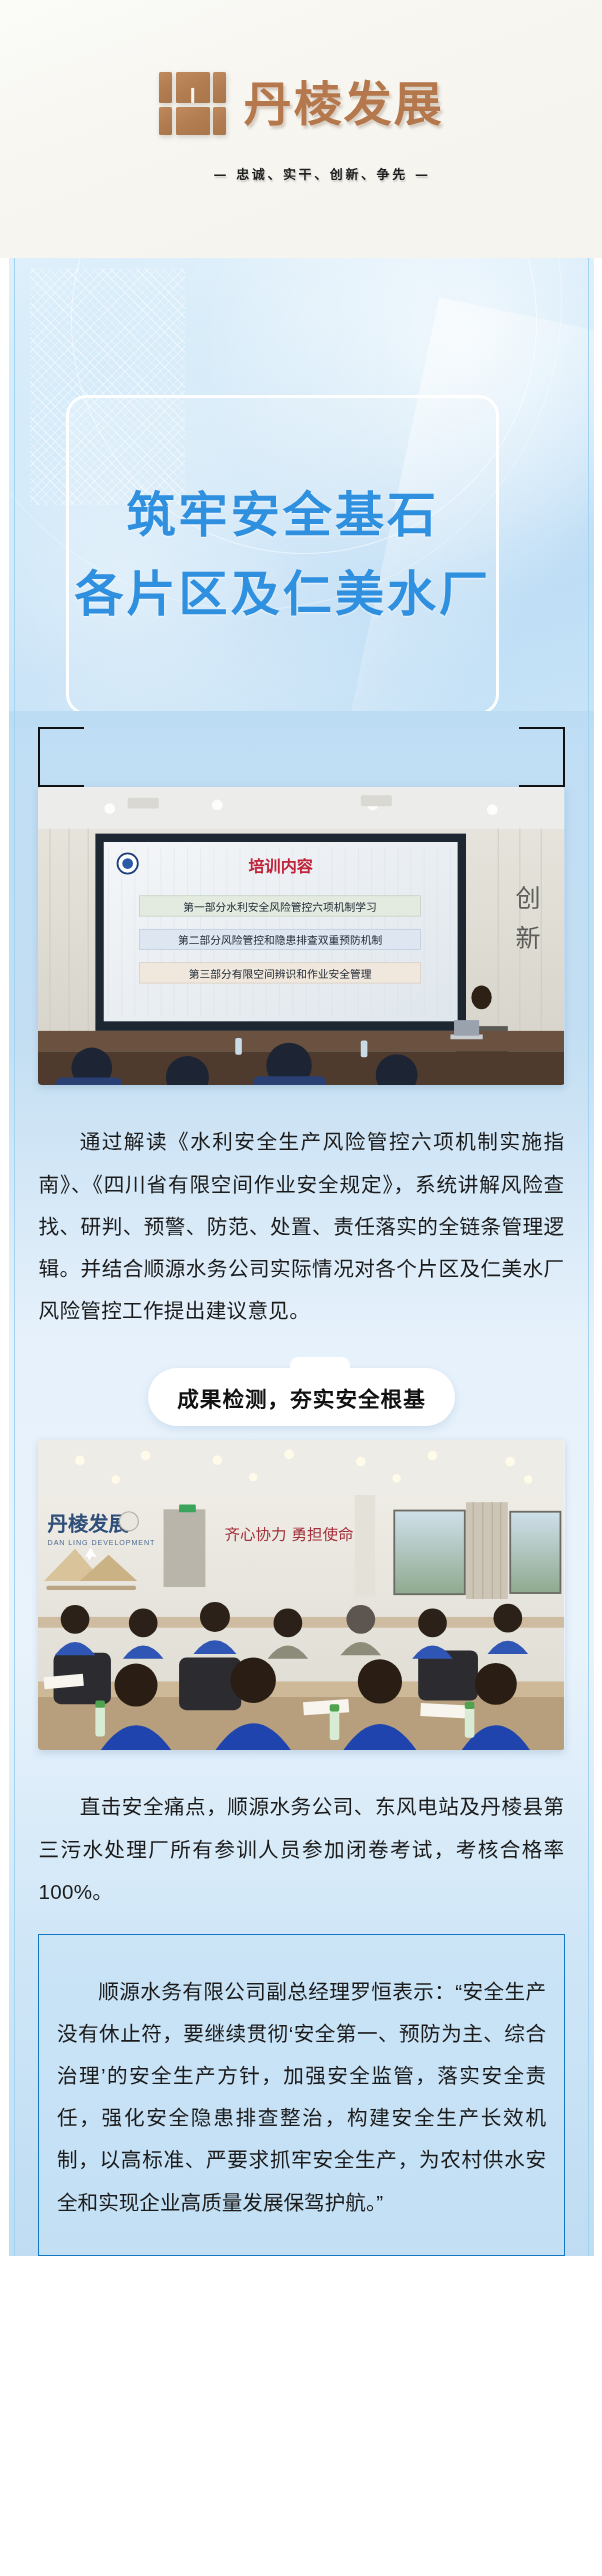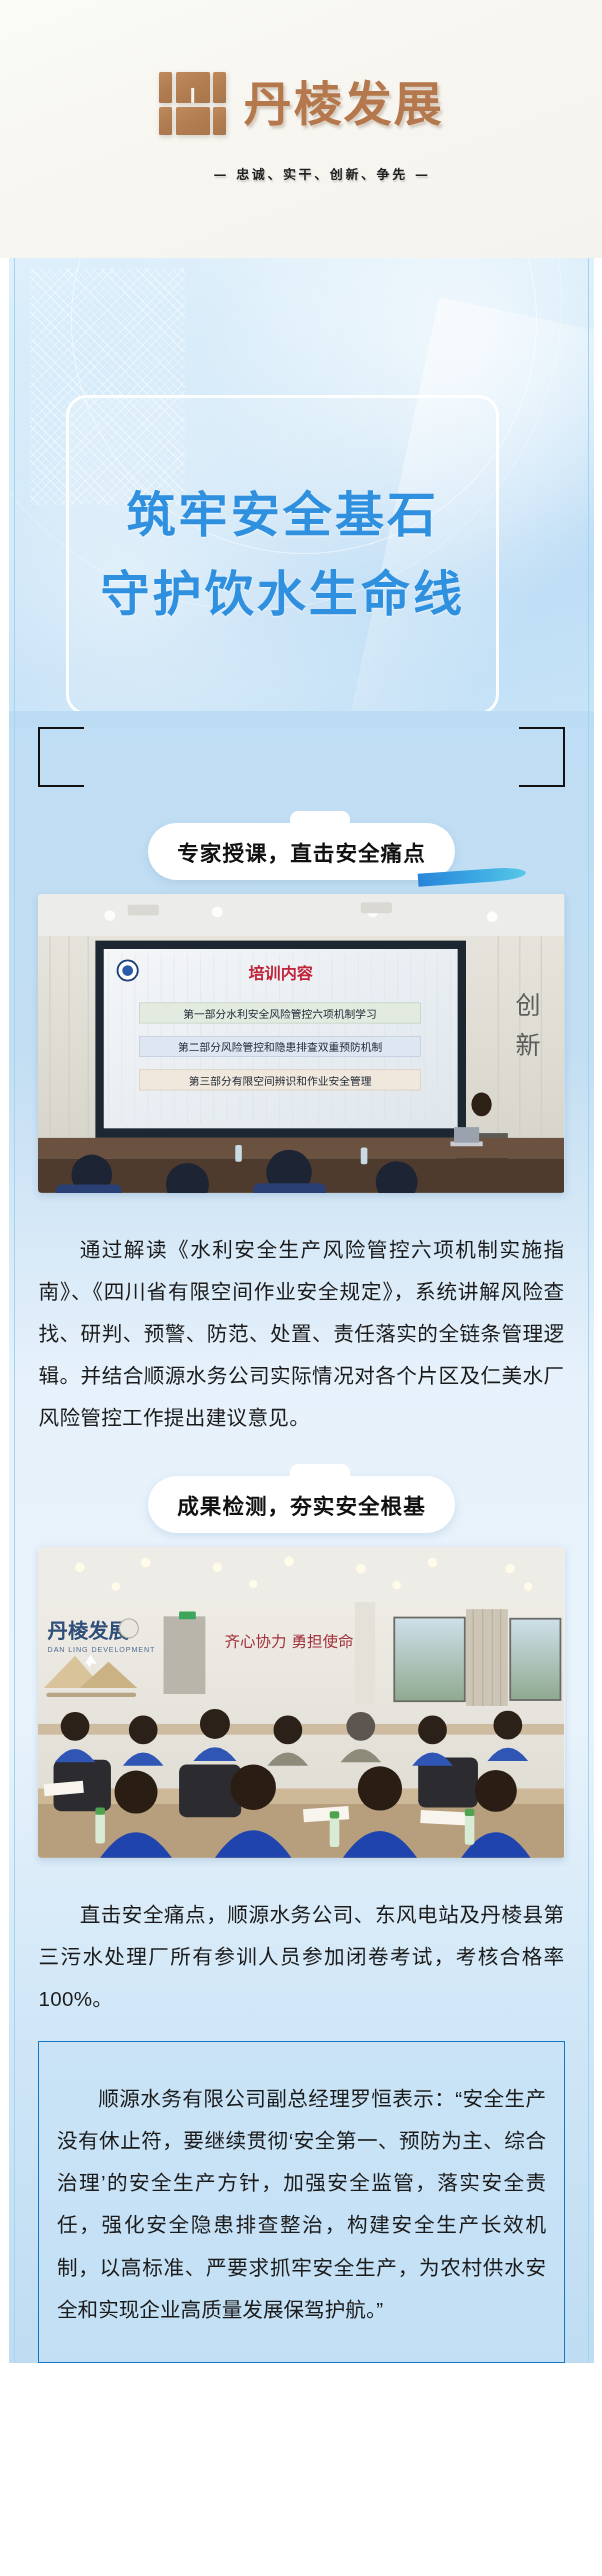--- a/index.html
+++ b/index.html
@@ -308,7 +308,7 @@
         <div class="sheen"></div>
         <div class="hero-card">
           <div class="hero-line">筑牢安全基石</div>
-          <div class="hero-line">守护饮水生命线</div>
+          <div class="hero-line">各片区及仁美水厂</div>
         </div>
       </div>
 

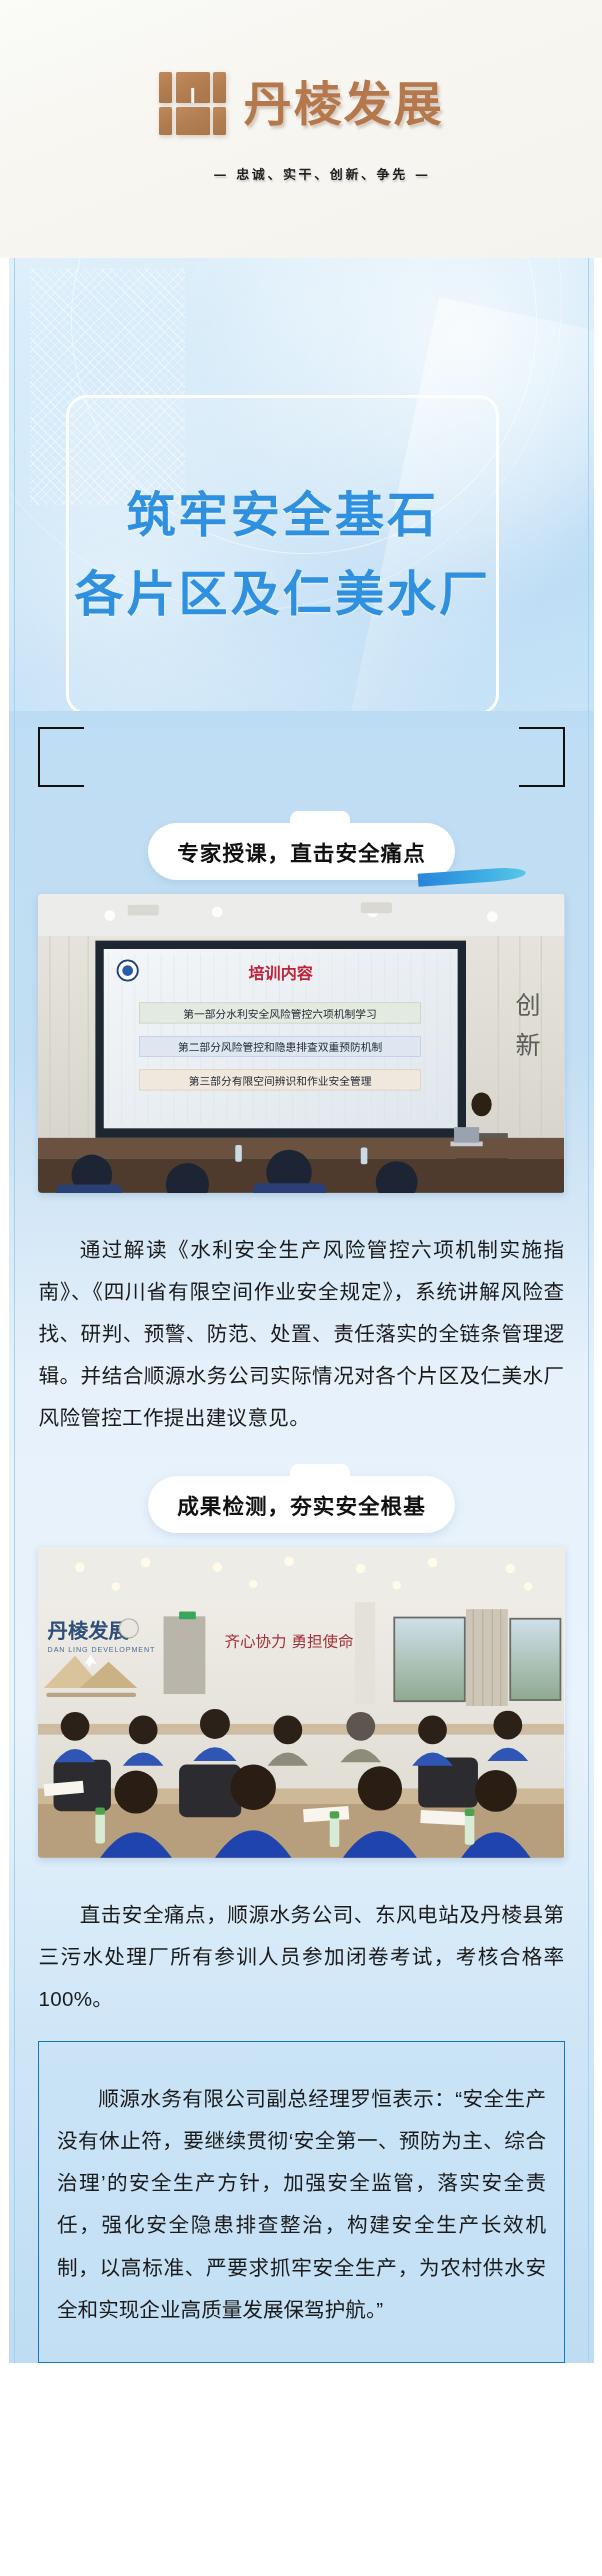--- a/index.html
+++ b/index.html
@@ -322,10 +322,6 @@
             <span class="bracket br"></span>
           </div>
 
-          <div class="pill-wrap">
-            <div class="pill">专家授课，直击安全痛点</div>
-            <span class="brush"></span>
-          </div>
 
           <div class="photo">
             <svg class="scene" viewBox="0 0 880 500" preserveAspectRatio="none" role="img">

